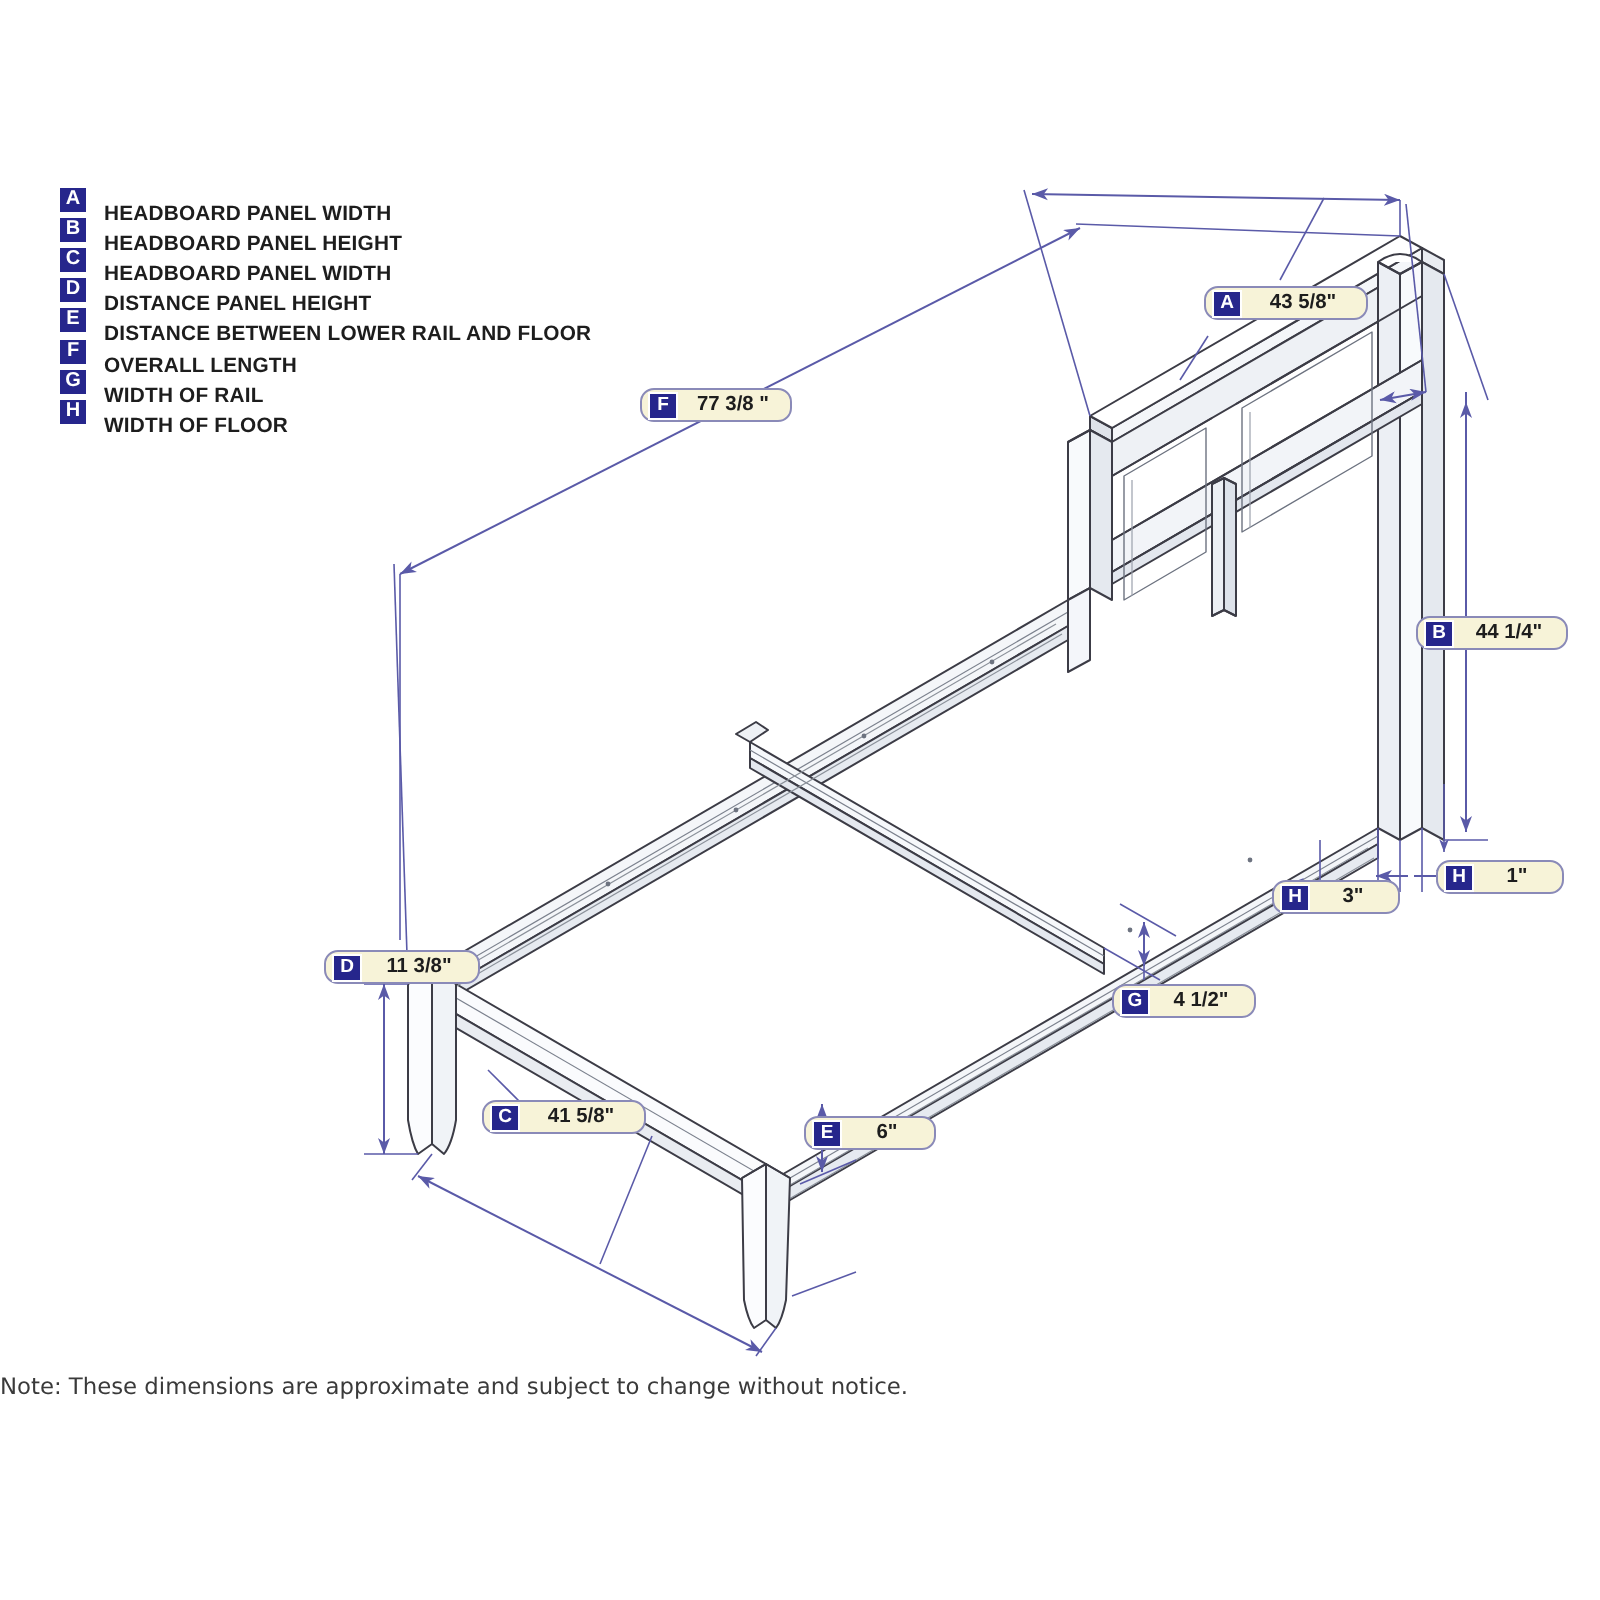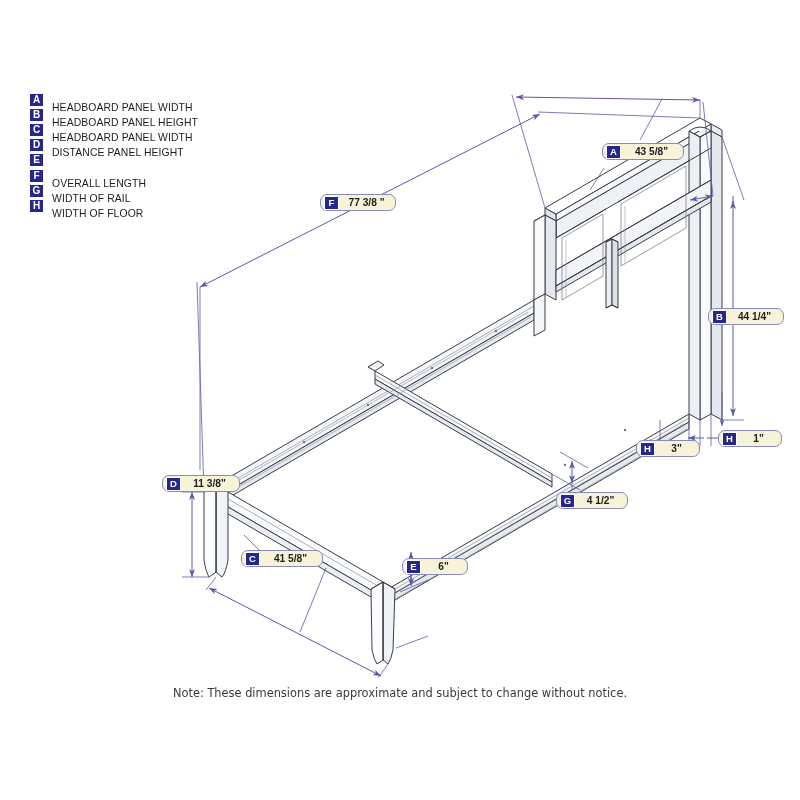--- a/index.html
+++ b/index.html
@@ -42,7 +42,7 @@
   .legend-text {
     margin-left: 9px;
     font-size: 10.4px;
-    font-weight: normal;
+    font-weight: bold;
     color: #1d1d1d;
     letter-spacing: 0.1px;
     white-space: nowrap;

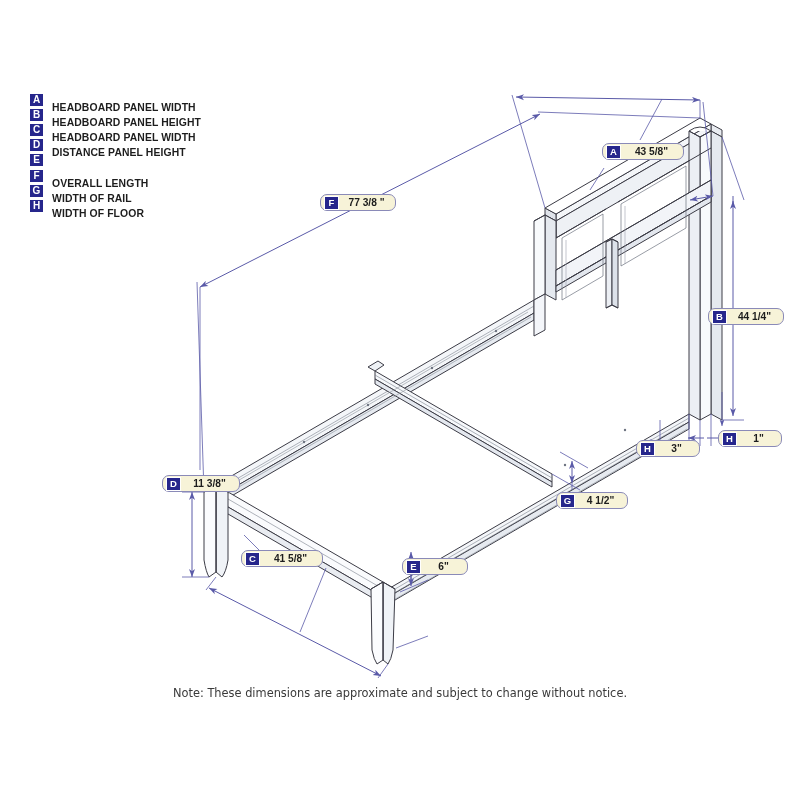--- a/index.html
+++ b/index.html
@@ -325,6 +325,7 @@
   </div>
   <div class="legend-row">
     <span class="legend-badge">E</span>
+    <span class="legend-text">DISTANCE BETWEEN LOWER RAIL AND FLOOR</span>
   </div>
   <div class="legend-row">
     <span class="legend-badge">F</span>

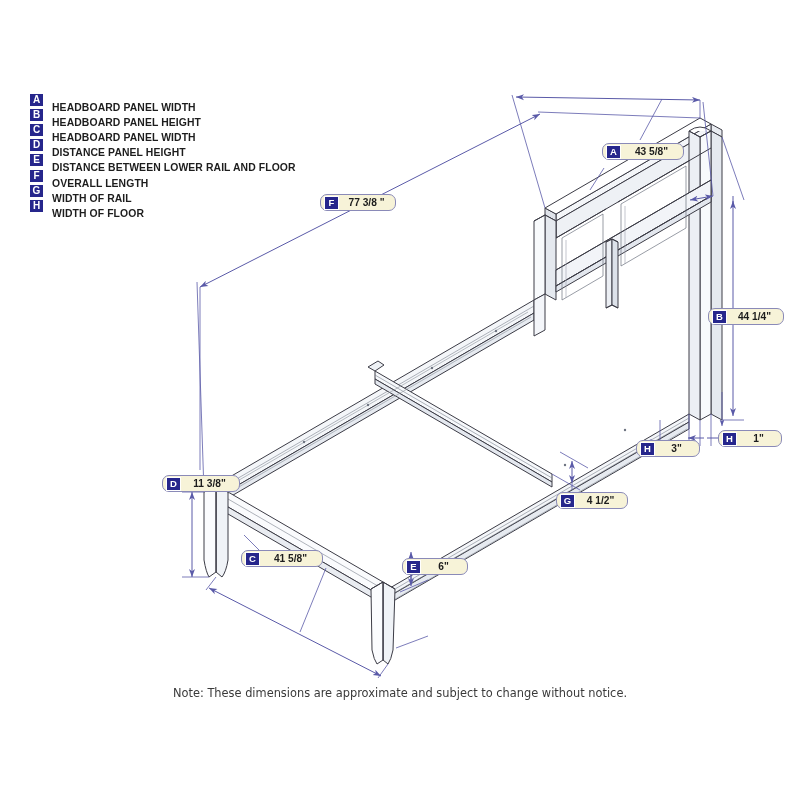--- a/index.html
+++ b/index.html
@@ -91,7 +91,7 @@
     left: 0;
     right: 0;
     top: 686px;
-    text-align: center;
+    text-align: left;
     font-size: 11.4px;
     color: #3a3a3a;
     font-family: "DejaVu Sans", sans-serif;

